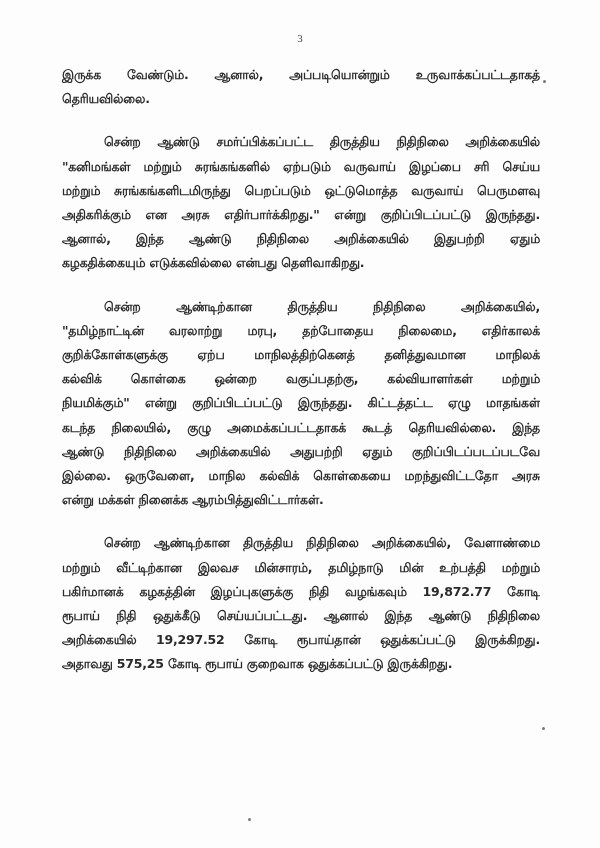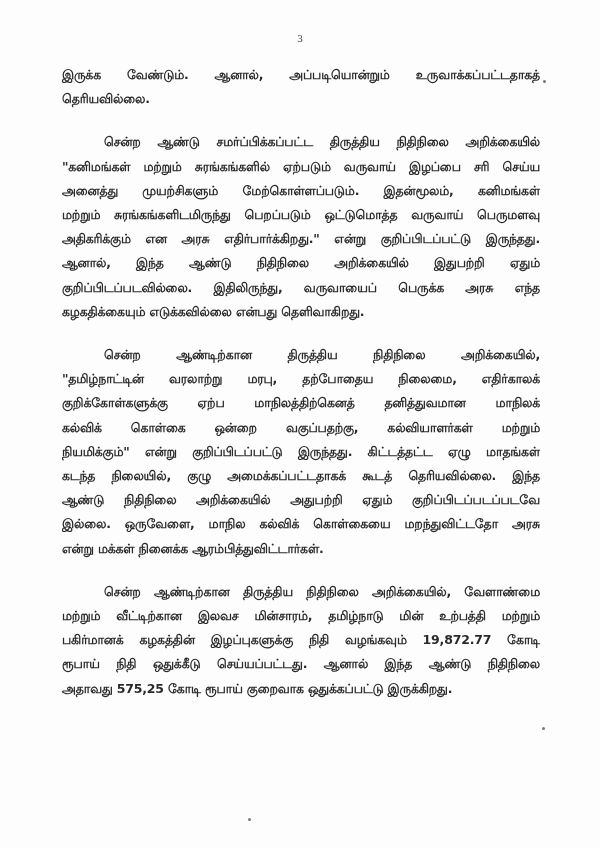--- a/index.html
+++ b/index.html
@@ -81,7 +81,6 @@
     <p class="para">
       <span class="line first">சென்ற ஆண்டு சமர்ப்பிக்கப்பட்ட திருத்திய நிதிநிலை அறிக்கையில்</span>
       <span class="line">"கனிமங்கள் மற்றும் சுரங்கங்களில் ஏற்படும் வருவாய் இழப்பை சரி செய்ய</span>
-      <span class="line">அனைத்து முயற்சிகளும் மேற்கொள்ளப்படும். இதன்மூலம், கனிமங்கள்</span>
       <span class="line">மற்றும் சுரங்கங்களிடமிருந்து பெறப்படும் ஒட்டுமொத்த வருவாய் பெருமளவு</span>
       <span class="line">அதிகரிக்கும் என அரசு எதிர்பார்க்கிறது." என்று குறிப்பிடப்பட்டு இருந்தது.</span>
       <span class="line">ஆனால், இந்த ஆண்டு நிதிநிலை அறிக்கையில் இதுபற்றி ஏதும்</span>

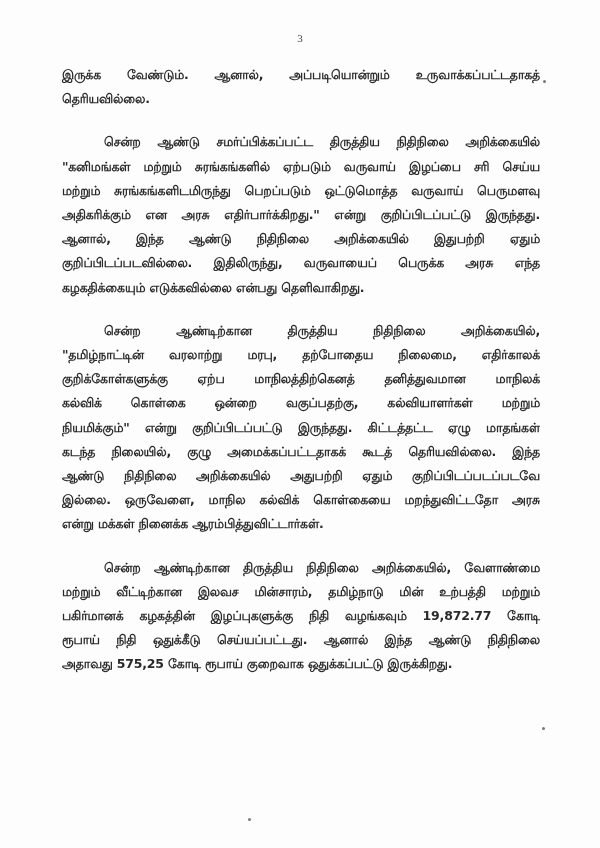--- a/index.html
+++ b/index.html
@@ -84,7 +84,6 @@
       <span class="line">மற்றும் சுரங்கங்களிடமிருந்து பெறப்படும் ஒட்டுமொத்த வருவாய் பெருமளவு</span>
       <span class="line">அதிகரிக்கும் என அரசு எதிர்பார்க்கிறது." என்று குறிப்பிடப்பட்டு இருந்தது.</span>
       <span class="line">ஆனால், இந்த ஆண்டு நிதிநிலை அறிக்கையில் இதுபற்றி ஏதும்</span>
-      <span class="line">குறிப்பிடப்படவில்லை. இதிலிருந்து, வருவாயைப் பெருக்க அரசு எந்த</span>
       <span class="line last">கழகதிக்கையும் எடுக்கவில்லை என்பது தெளிவாகிறது.</span>
     </p>
 

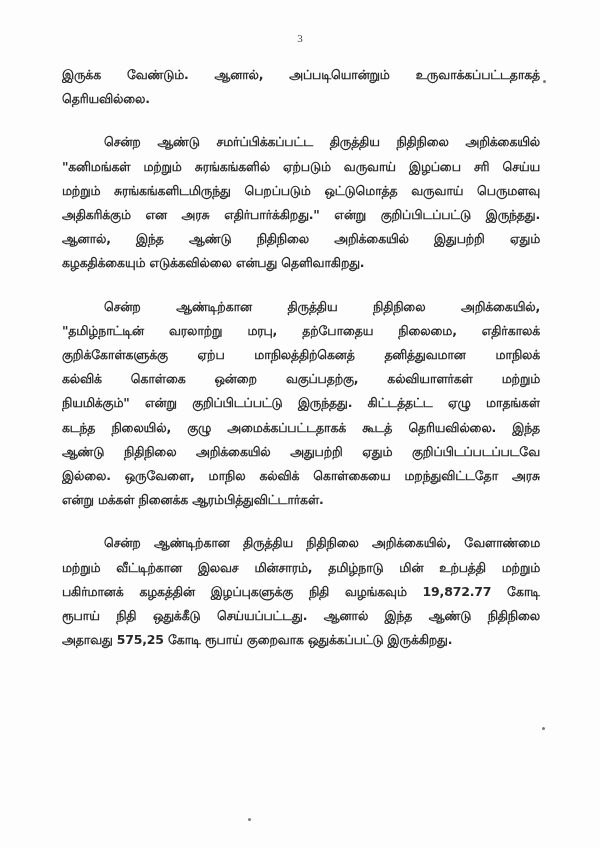--- a/index.html
+++ b/index.html
@@ -104,6 +104,7 @@
       <span class="line">மற்றும் வீட்டிற்கான இலவச மின்சாரம், தமிழ்நாடு மின் உற்பத்தி மற்றும்</span>
       <span class="line">பகிர்மானக் கழகத்தின் இழப்புகளுக்கு நிதி வழங்கவும் 19,872.77 கோடி</span>
       <span class="line">ரூபாய் நிதி ஒதுக்கீடு செய்யப்பட்டது. ஆனால் இந்த ஆண்டு நிதிநிலை</span>
+      <span class="line">அறிக்கையில் 19,297.52 கோடி ரூபாய்தான் ஒதுக்கப்பட்டு இருக்கிறது.</span>
       <span class="line last">அதாவது 575,25 கோடி ரூபாய் குறைவாக ஒதுக்கப்பட்டு இருக்கிறது.</span>
     </p>
 

